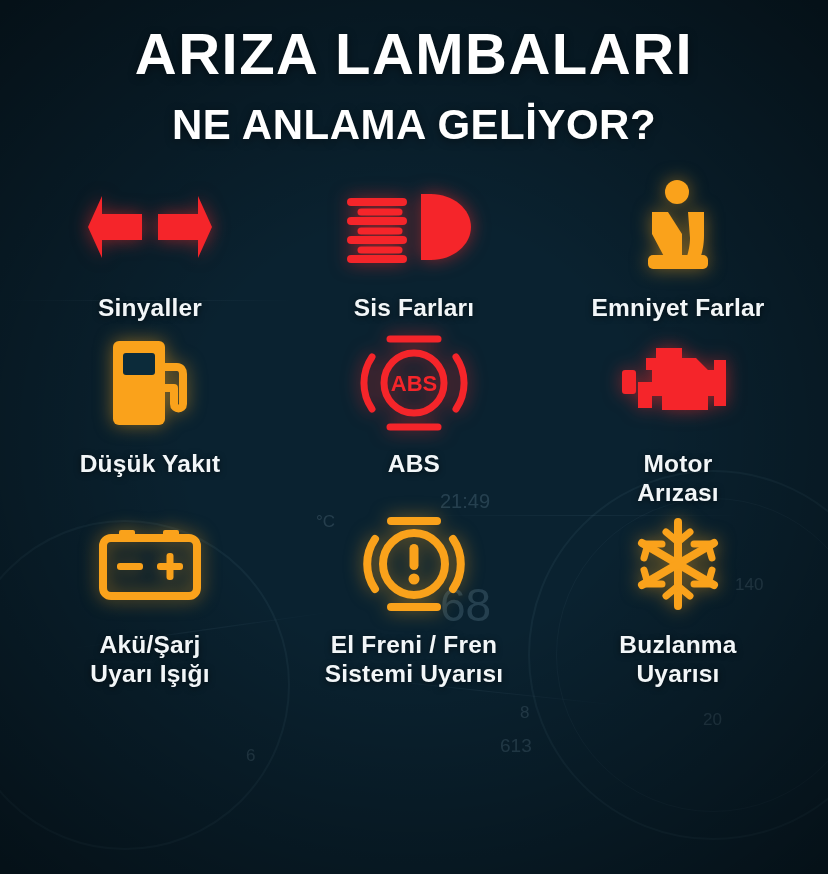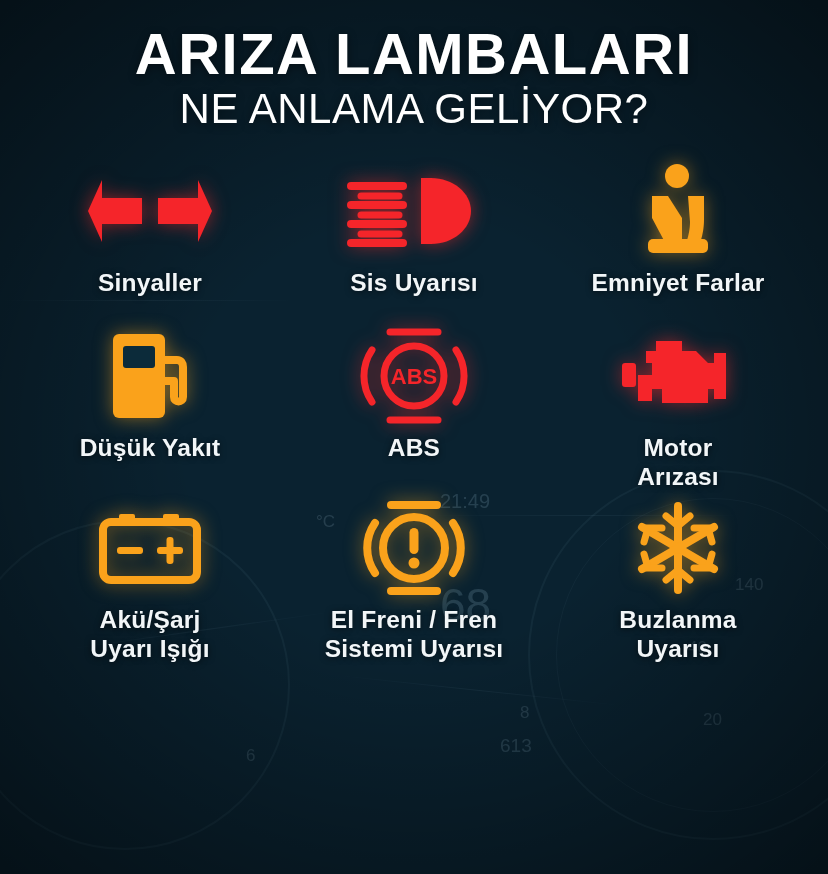--- a/index.html
+++ b/index.html
@@ -87,9 +87,9 @@
   .title-sub {
     color: #ffffff;
     font-size: 42px;
-    font-weight: normal;
+    font-weight: bold;
     letter-spacing: 0.5px;
-    margin-top: 0;
+    margin-top: 16px;
     text-shadow: 0 2px 10px rgba(0,0,0,0.45);
   }
 

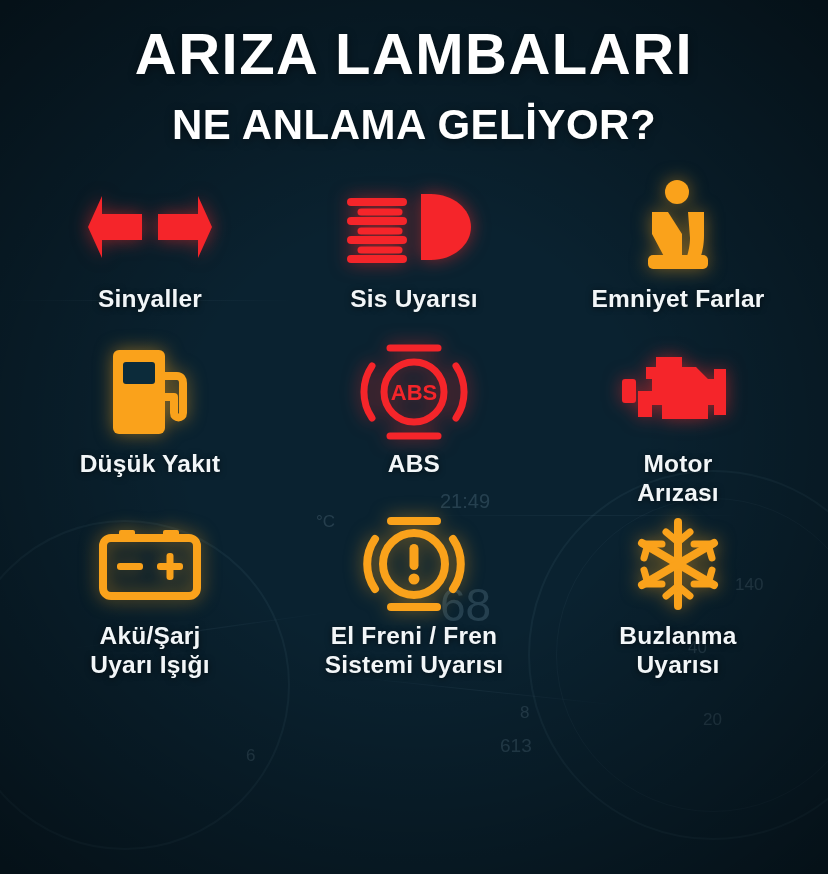--- a/index.html
+++ b/index.html
@@ -109,6 +109,7 @@
     flex-direction: column;
     align-items: center;
     justify-content: flex-start;
+    gap: 9px;
   }
   .icon-wrap {
     height: 104px;

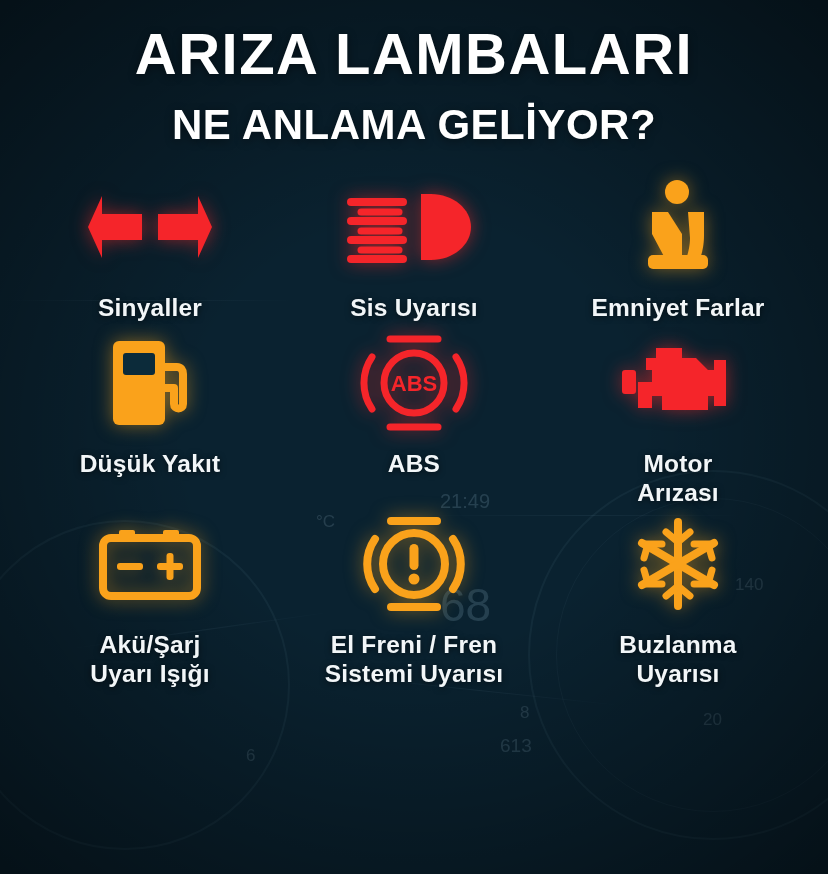--- a/index.html
+++ b/index.html
@@ -198,7 +198,7 @@
         </g>
       </svg>
     </div>
-    <div class="label">Sis Uyarısı</div>
+    <div class="label">Sis Farları</div>
   </div>
 
 

